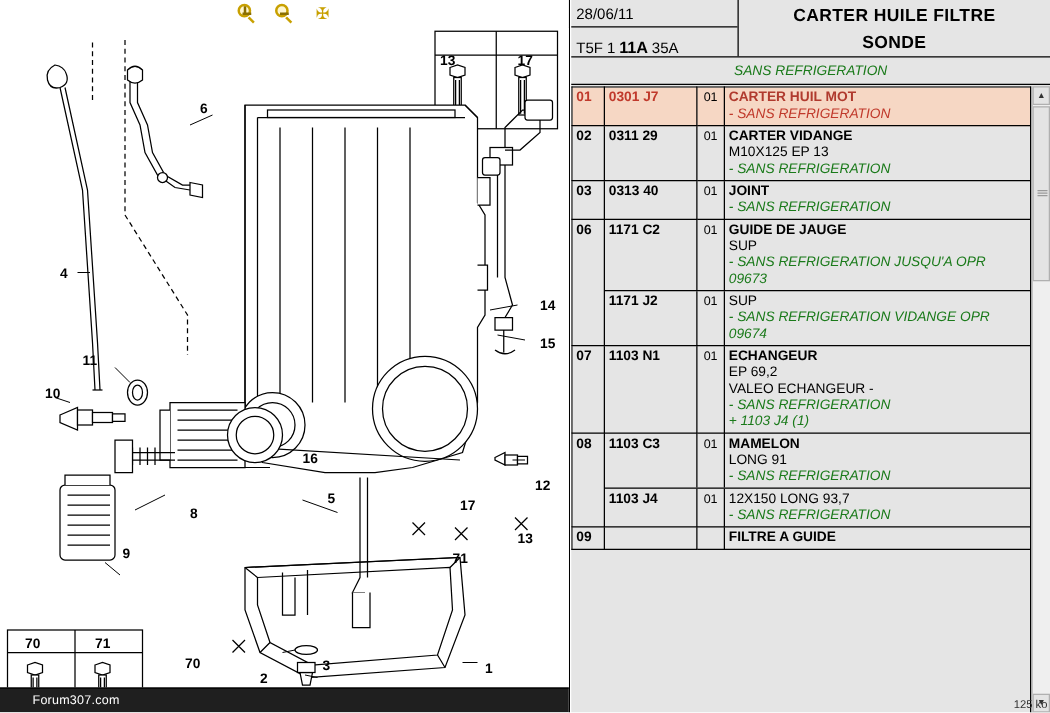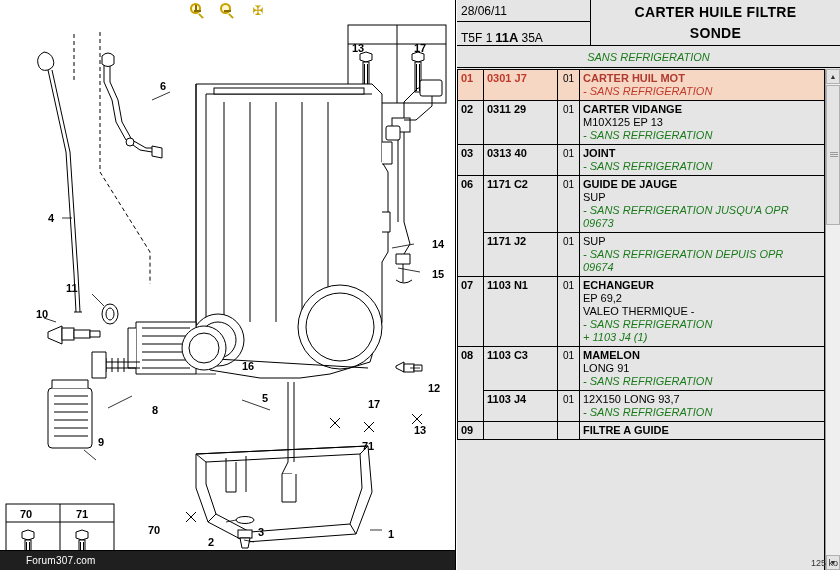--- a/index.html
+++ b/index.html
@@ -448,7 +448,7 @@
                     <div class="sqty">01</div>
                     <div class="sdesc">
                       <div class="plain">SUP</div>
-                      <div class="green">- SANS REFRIGERATION DEPUIS OPR</div>
+                      <div class="green">- SANS REFRIGERATION VIDANGE OPR</div>
                       <div class="green">09674</div>
                     </div>
                   </div>

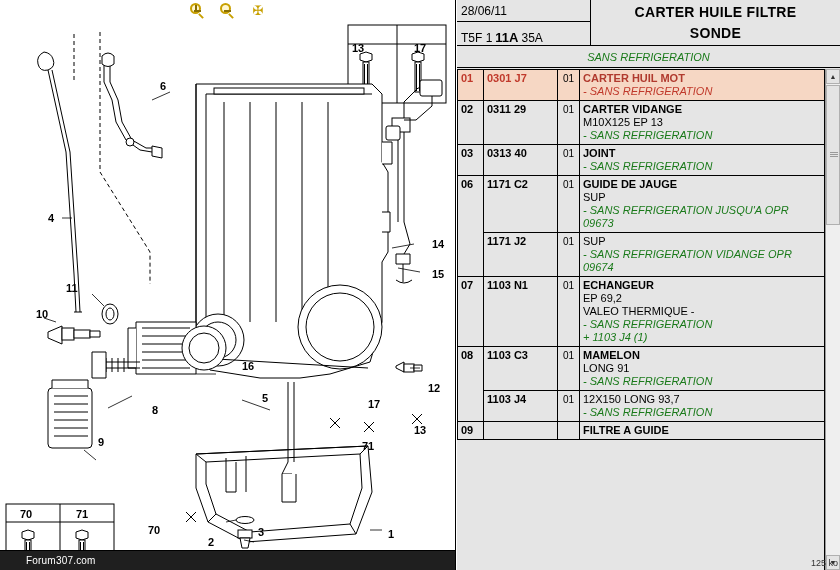--- a/index.html
+++ b/index.html
@@ -461,7 +461,7 @@
                 <td class="desc">
                   <div class="desc-title">ECHANGEUR</div>
                   <div class="plain">EP 69,2</div>
-                  <div class="plain">VALEO THERMIQUE -</div>
+                  <div class="plain">VALEO ECHANGEUR -</div>
                   <div class="green">- SANS REFRIGERATION</div>
                   <div class="green">+ 1103 J4 (1)</div>
                 </td>

